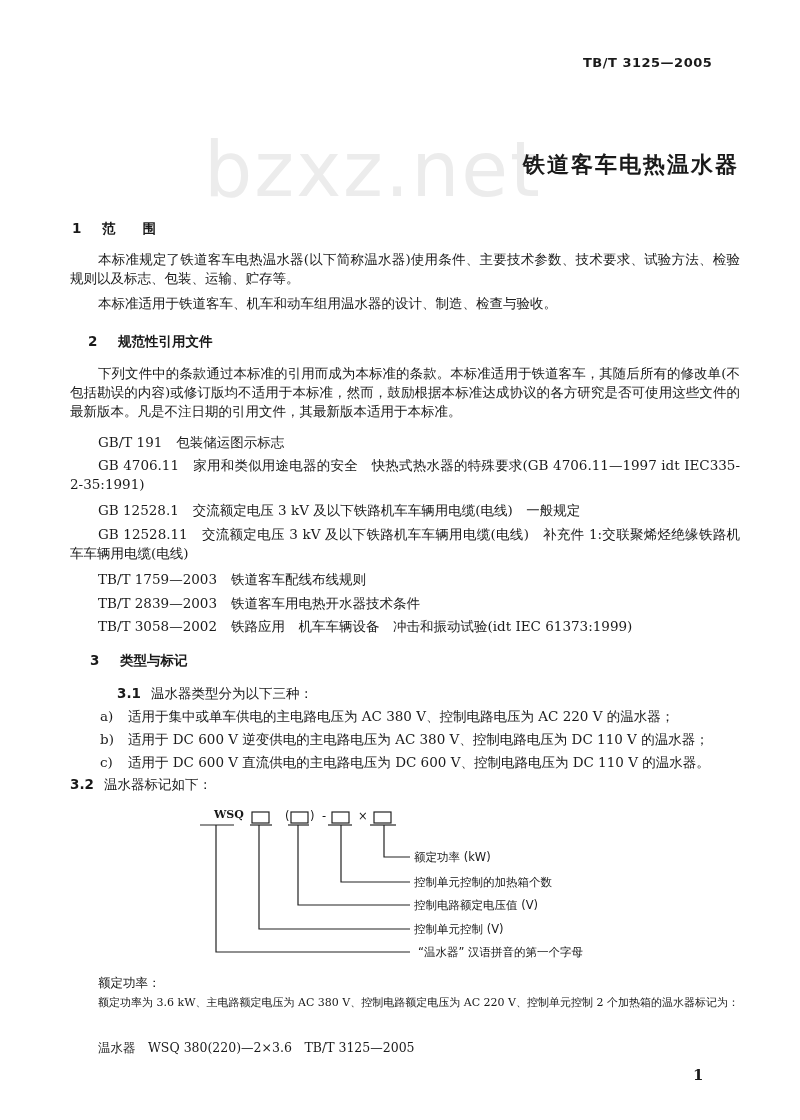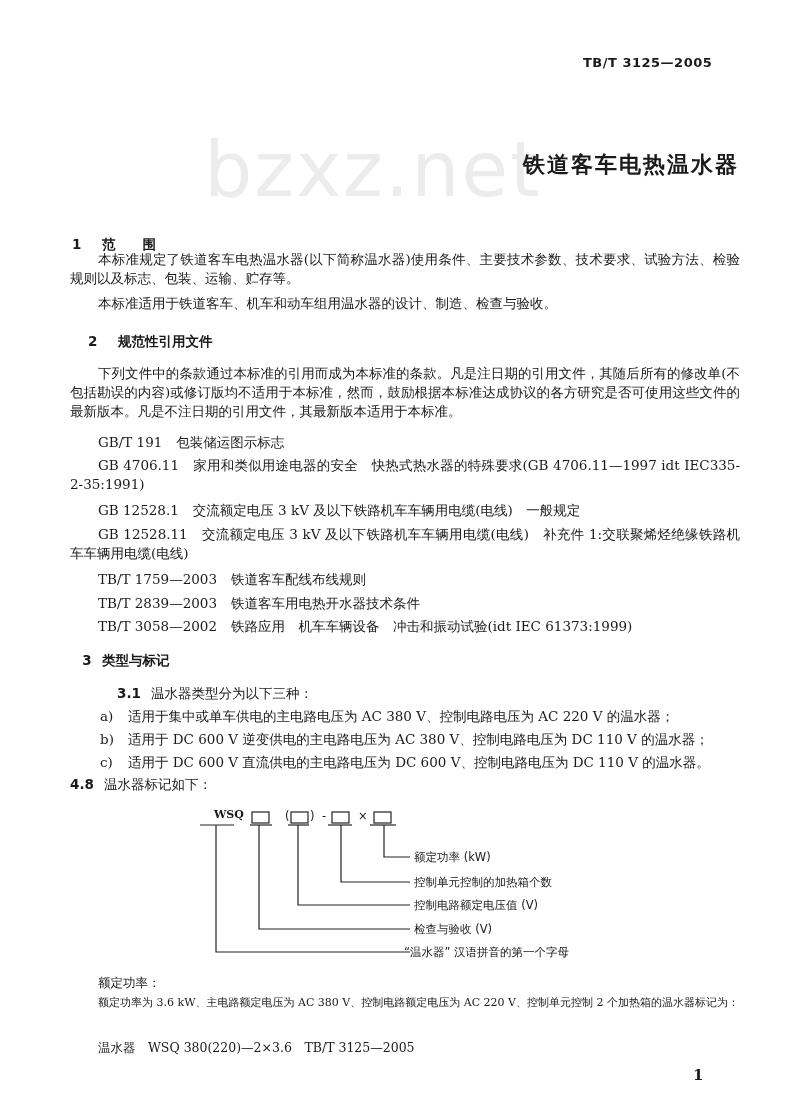--- a/index.html
+++ b/index.html
@@ -34,7 +34,7 @@
 <div class="abs watermark">bzxz.net</div>
 <div class="abs title">铁道客车电热温水器</div>
 
-<div class="abs h" style="left:72px; top:220px;margin-top:16px;">
+<div class="abs h" style="left:72px; top:220px;">
   <span class="num">1</span><span>范　　围</span>
 </div>
 <div class="abs p full" style="top:250px; text-indent:28px;">本标准规定了铁道客车电热温水器(以下简称温水器)使用条件、主要技术参数、技术要求、试验方法、检验规则以及标志、包装、运输、贮存等。</div>

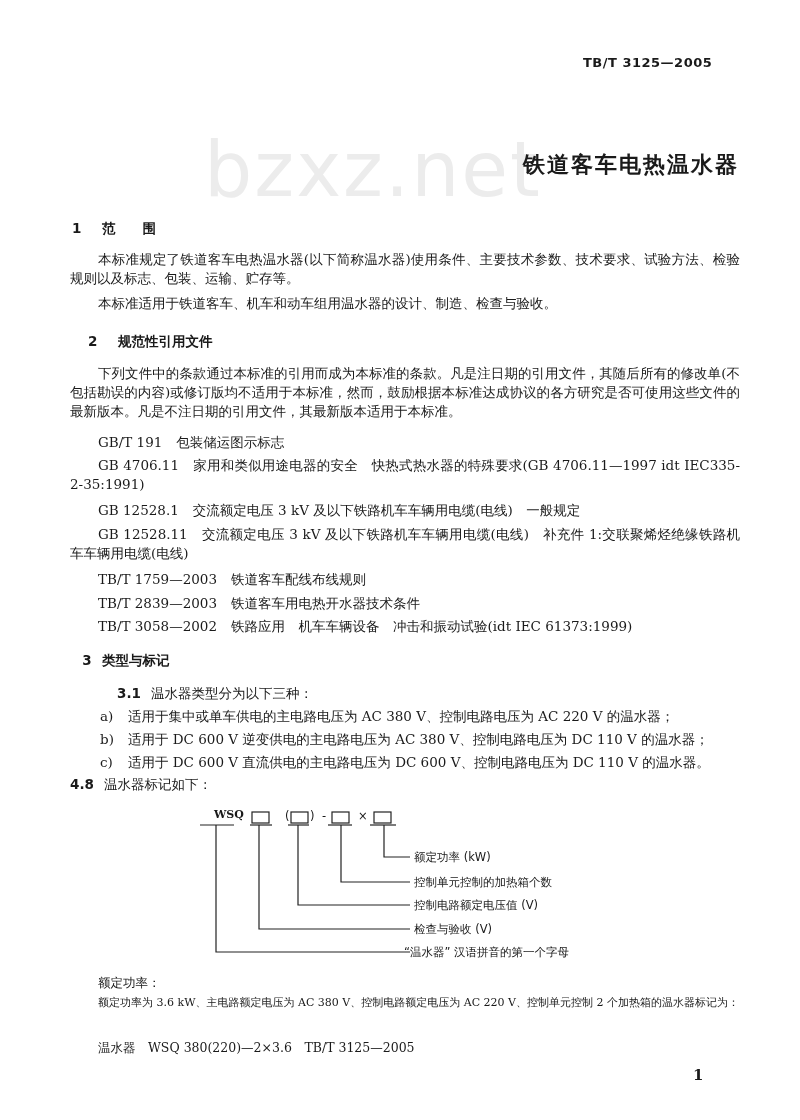--- a/index.html
+++ b/index.html
@@ -43,7 +43,7 @@
 <div class="abs h" style="left:88px; top:333px;">
   <span class="num">2</span><span>规范性引用文件</span>
 </div>
-<div class="abs p full" style="top:364px; text-indent:28px;">下列文件中的条款通过本标准的引用而成为本标准的条款。凡是注日期的引用文件，其随后所有的修改单(不包括勘误的内容)或修订版均不适用于本标准，然而，鼓励根据本标准达成协议的各方研究是否可使用这些文件的最新版本。凡是不注日期的引用文件，其最新版本适用于本标准。</div>
+<div class="abs p full" style="top:364px; text-indent:28px;">下列文件中的条款通过本标准的引用而成为本标准的条款。本标准适用于铁道客车，其随后所有的修改单(不包括勘误的内容)或修订版均不适用于本标准，然而，鼓励根据本标准达成协议的各方研究是否可使用这些文件的最新版本。凡是不注日期的引用文件，其最新版本适用于本标准。</div>
 
 <div class="abs p ind" style="top:433px;">
   <span>GB/T 191</span><span class="gap"></span><span>包装储运图示标志</span>

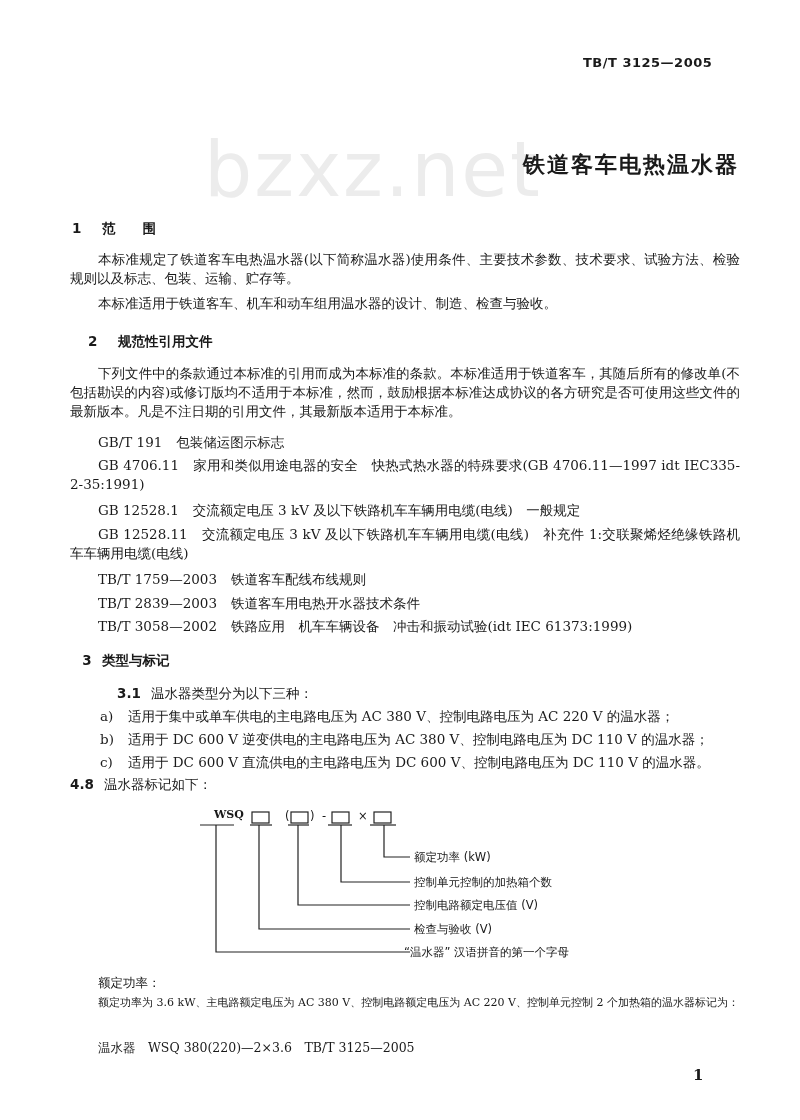--- a/index.html
+++ b/index.html
@@ -67,7 +67,7 @@
   <span>TB/T 3058—2002</span><span class="gap"></span><span>铁路应用　机车车辆设备　冲击和振动试验(idt IEC 61373:1999)</span>
 </div>
 
-<div class="abs h" style="left:72px; top:652px;text-align:center;">
+<div class="abs h" style="left:90px; top:652px;">
   <span class="num">3</span><span>类型与标记</span>
 </div>
 <div class="abs sub" style="left:70px; top:684px;margin-left:47px;">

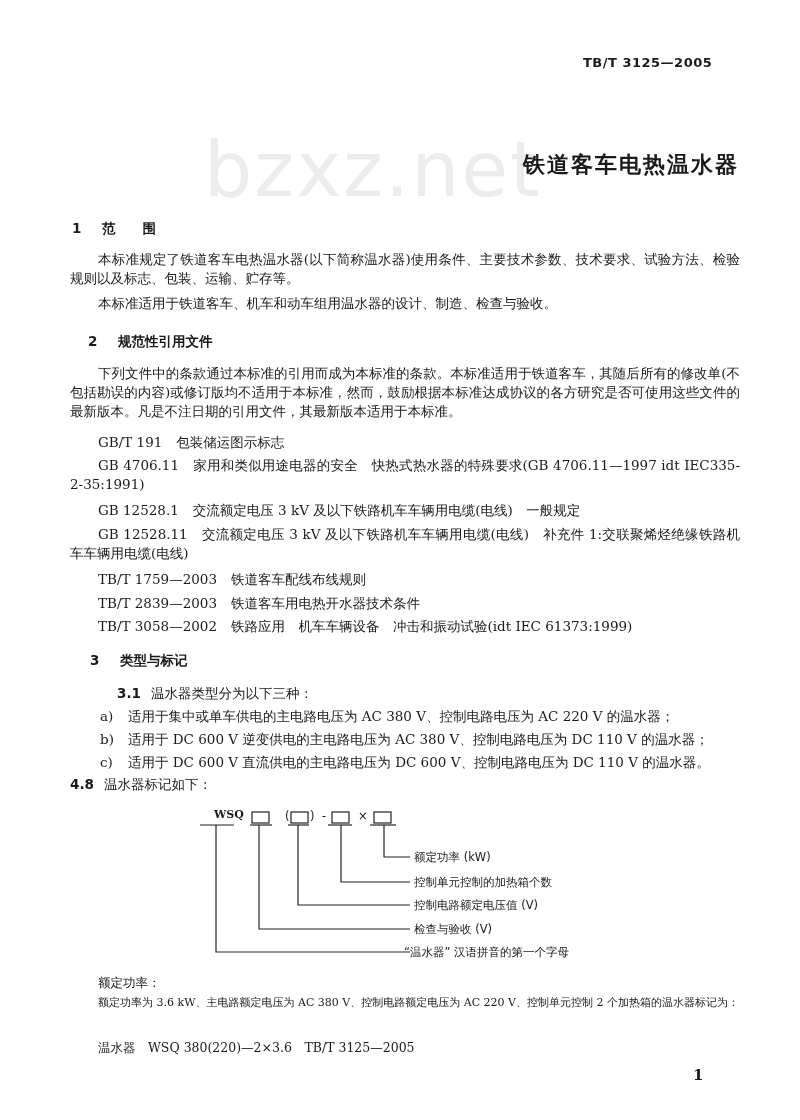--- a/index.html
+++ b/index.html
@@ -83,7 +83,7 @@
   <span class="lbl">c)</span><span>适用于 DC 600 V 直流供电的主电路电压为 DC 600 V、控制电路电压为 DC 110 V 的温水器。</span>
 </div>
 <div class="abs sub" style="left:70px; top:775px;">
-  <span class="num">4.8</span><span class="p">温水器标记如下：</span>
+  <span class="num">3.2</span><span class="p">温水器标记如下：</span>
 </div>
 
 <svg class="diagram" viewBox="0 0 800 1120" xmlns="http://www.w3.org/2000/svg">

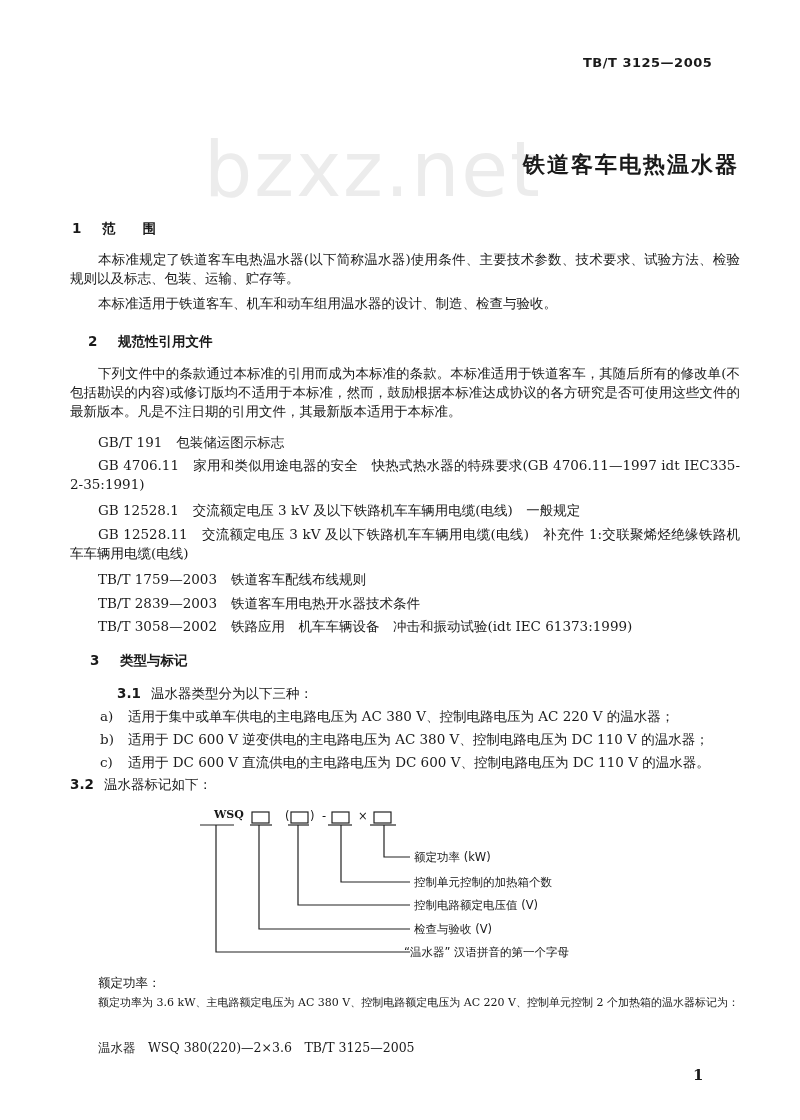--- a/index.html
+++ b/index.html
@@ -119,7 +119,7 @@
 <div class="abs dlabel" style="left:414px; top:850px;">额定功率 (kW)</div>
 <div class="abs dlabel" style="left:414px; top:875px;">控制单元控制的加热箱个数</div>
 <div class="abs dlabel" style="left:414px; top:898px;">控制电路额定电压值 (V)</div>
-<div class="abs dlabel" style="left:414px; top:922px;">检查与验收 (V)</div>
+<div class="abs dlabel" style="left:414px; top:922px;">控制单元控制 (V)</div>
 <div class="abs dlabel" style="left:404px; top:945px;">“温水器” 汉语拼音的第一个字母</div>
 
 <div class="abs p ind" style="top:973px; font-size:12.5px;">额定功率：</div>

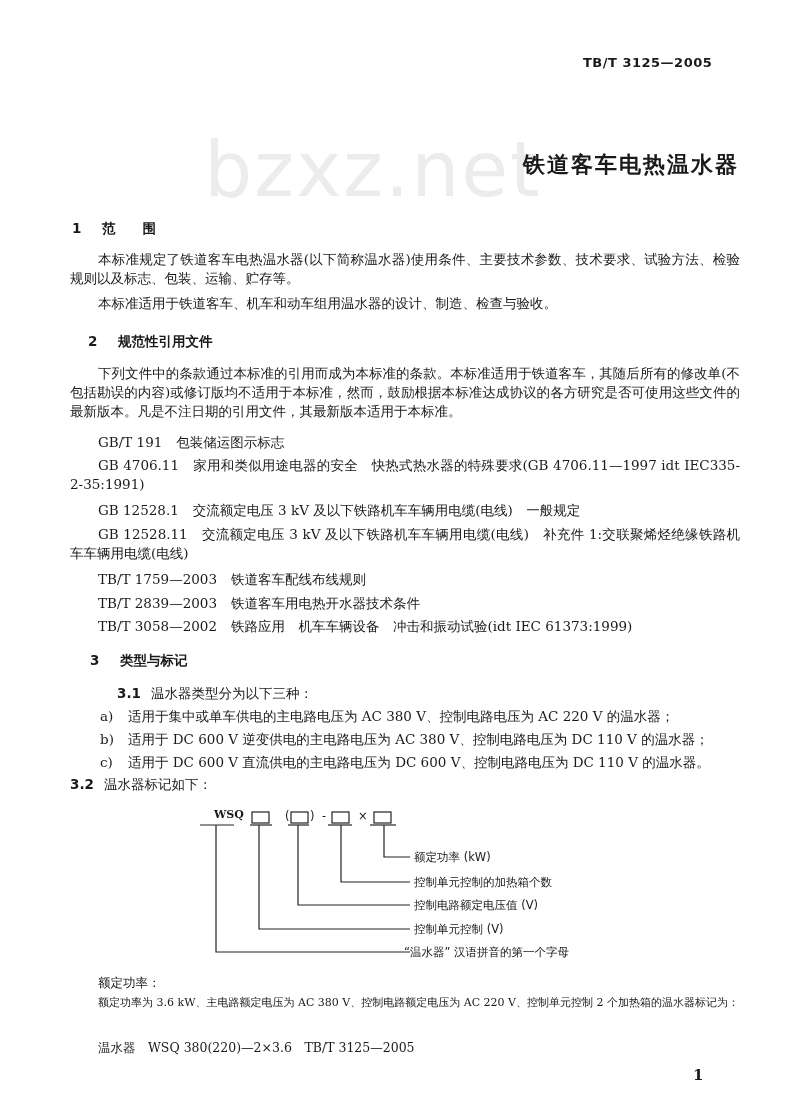--- a/index.html
+++ b/index.html
@@ -120,7 +120,7 @@
 <div class="abs dlabel" style="left:414px; top:875px;">控制单元控制的加热箱个数</div>
 <div class="abs dlabel" style="left:414px; top:898px;">控制电路额定电压值 (V)</div>
 <div class="abs dlabel" style="left:414px; top:922px;">控制单元控制 (V)</div>
-<div class="abs dlabel" style="left:404px; top:945px;">“温水器” 汉语拼音的第一个字母</div>
+<div class="abs dlabel" style="left:418px; top:945px;">“温水器” 汉语拼音的第一个字母</div>
 
 <div class="abs p ind" style="top:973px; font-size:12.5px;">额定功率：</div>
 <div class="abs p full" style="top:993px; font-size:11px; text-indent:28px;">额定功率为 3.6 kW、主电路额定电压为 AC 380 V、控制电路额定电压为 AC 220 V、控制单元控制 2 个加热箱的温水器标记为：</div>

